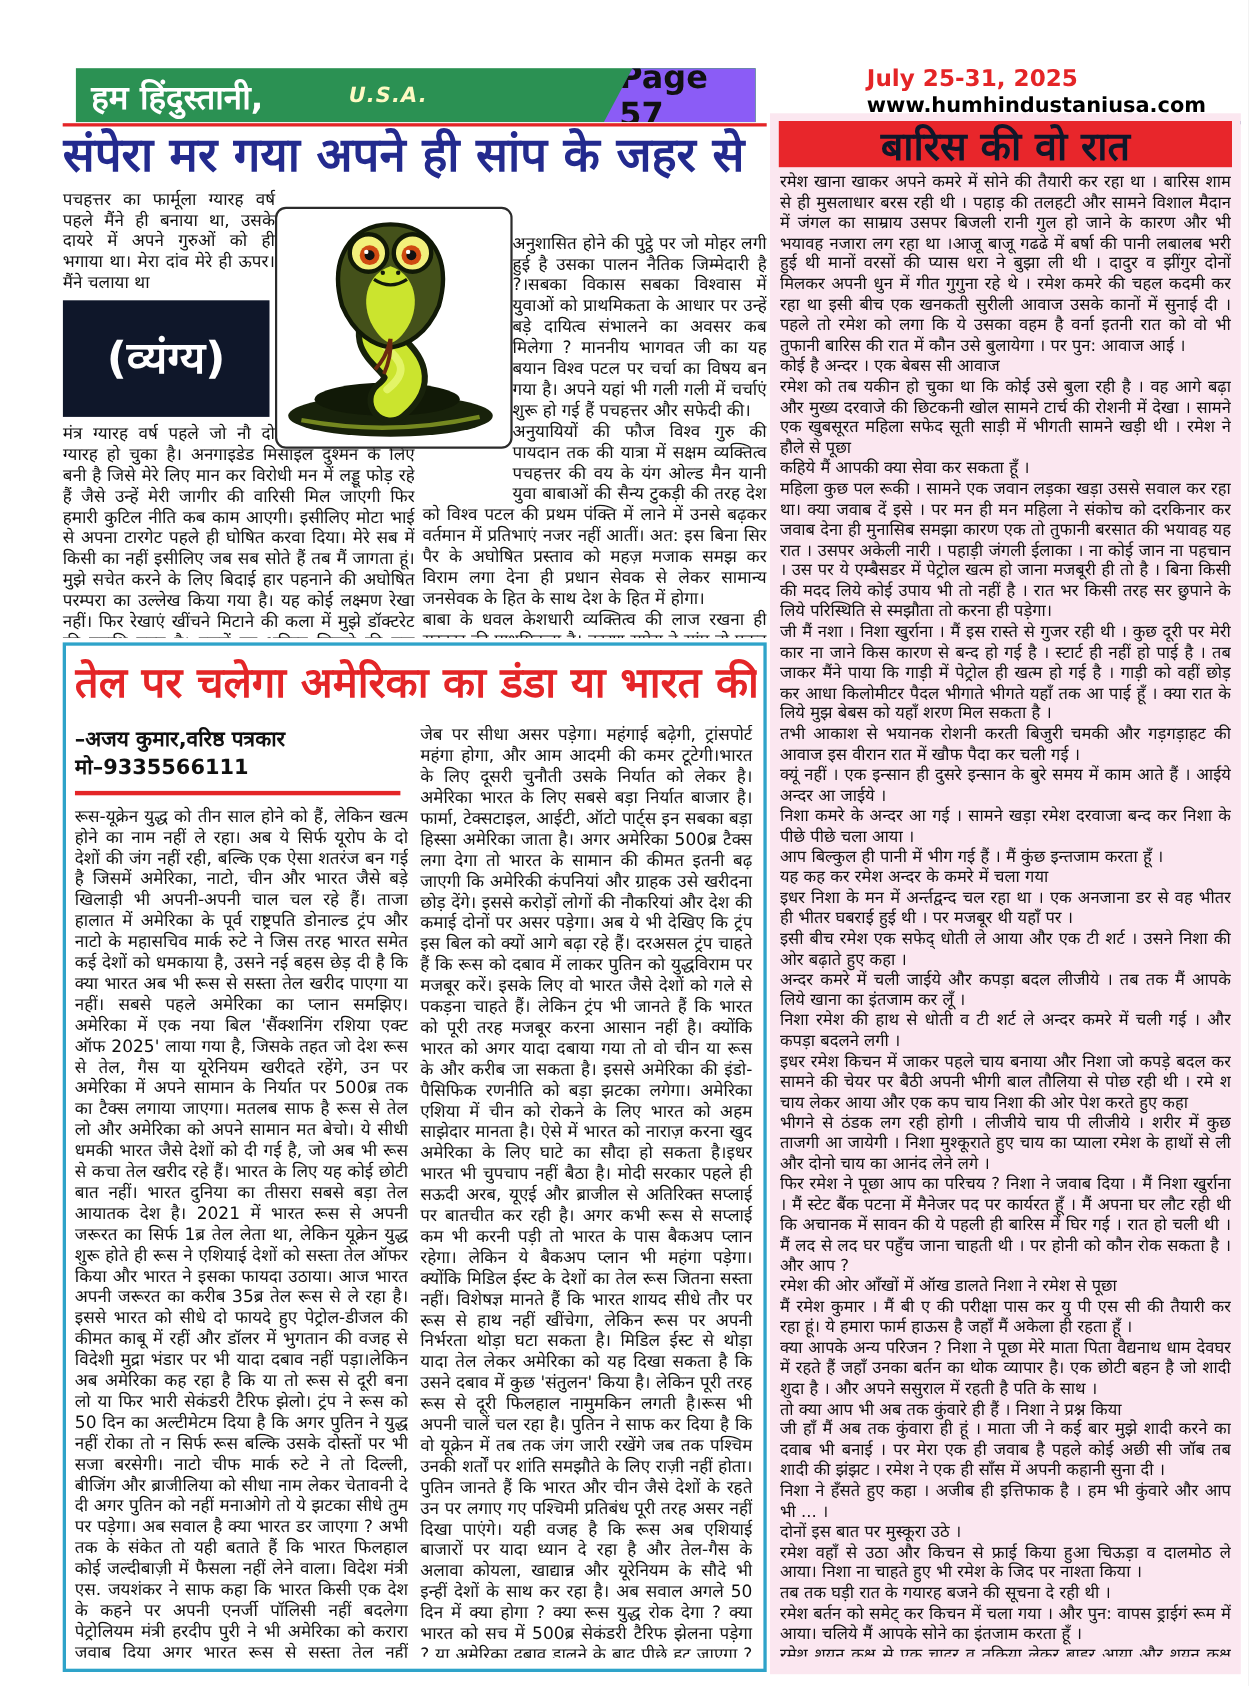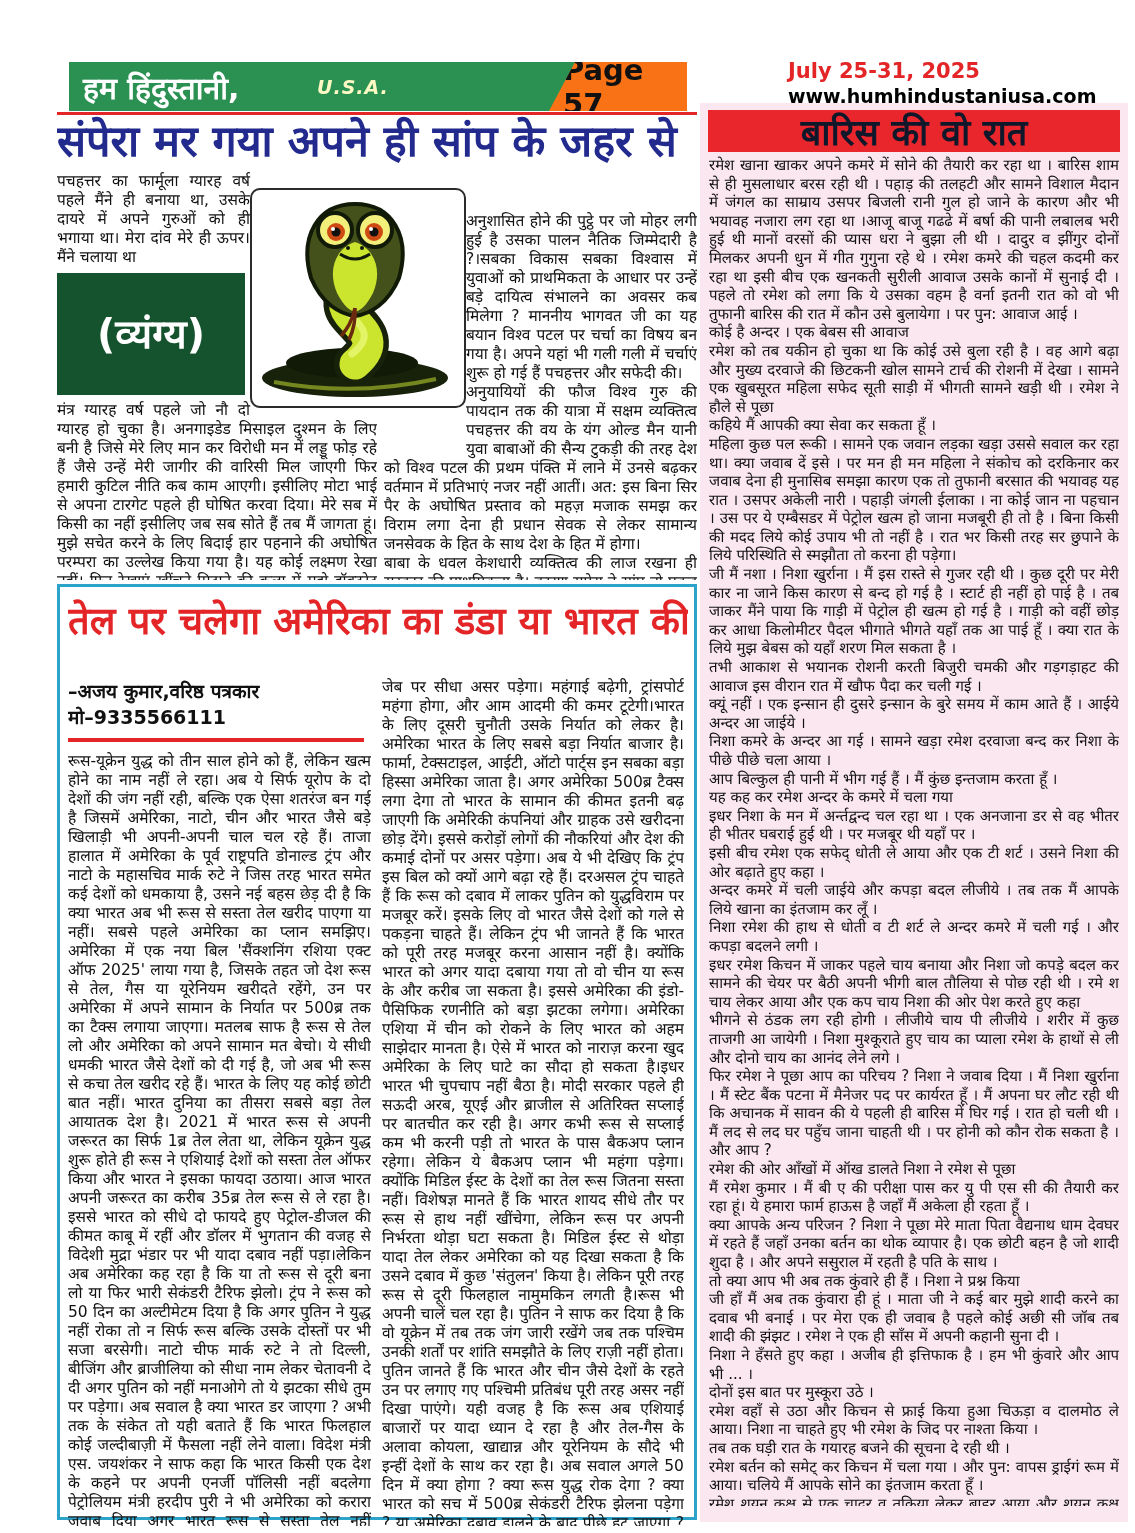--- a/index.html
+++ b/index.html
@@ -10,7 +10,7 @@
   .masthead{position:absolute;left:57px;top:62px;width:618px;height:49px;background:#2b9153;margin-left:12px;}
   .mast-title{position:absolute;left:14px;top:5px;font-size:30px;font-weight:bold;color:#fff;}
   .mast-usa{position:absolute;left:248px;top:14px;font-size:19px;font-weight:bold;font-style:italic;color:#fef9c3;letter-spacing:1px;}
-  .page-flag{position:absolute;right:0;top:0;height:49px;width:138px;background:#f97316;
+  .page-flag{position:absolute;right:0;top:0;height:49px;width:138px;background:#8b5cf6;
              clip-path:polygon(26px 0,100% 0,100% 100%,0 100%);display:flex;align-items:center;justify-content:center;}
   .page-flag span{font-size:29px;font-weight:bold;color:#111;padding-left:14px;}
   .header-rule{position:absolute;left:57px;top:112px;width:640px;height:3px;background:#e42527;}

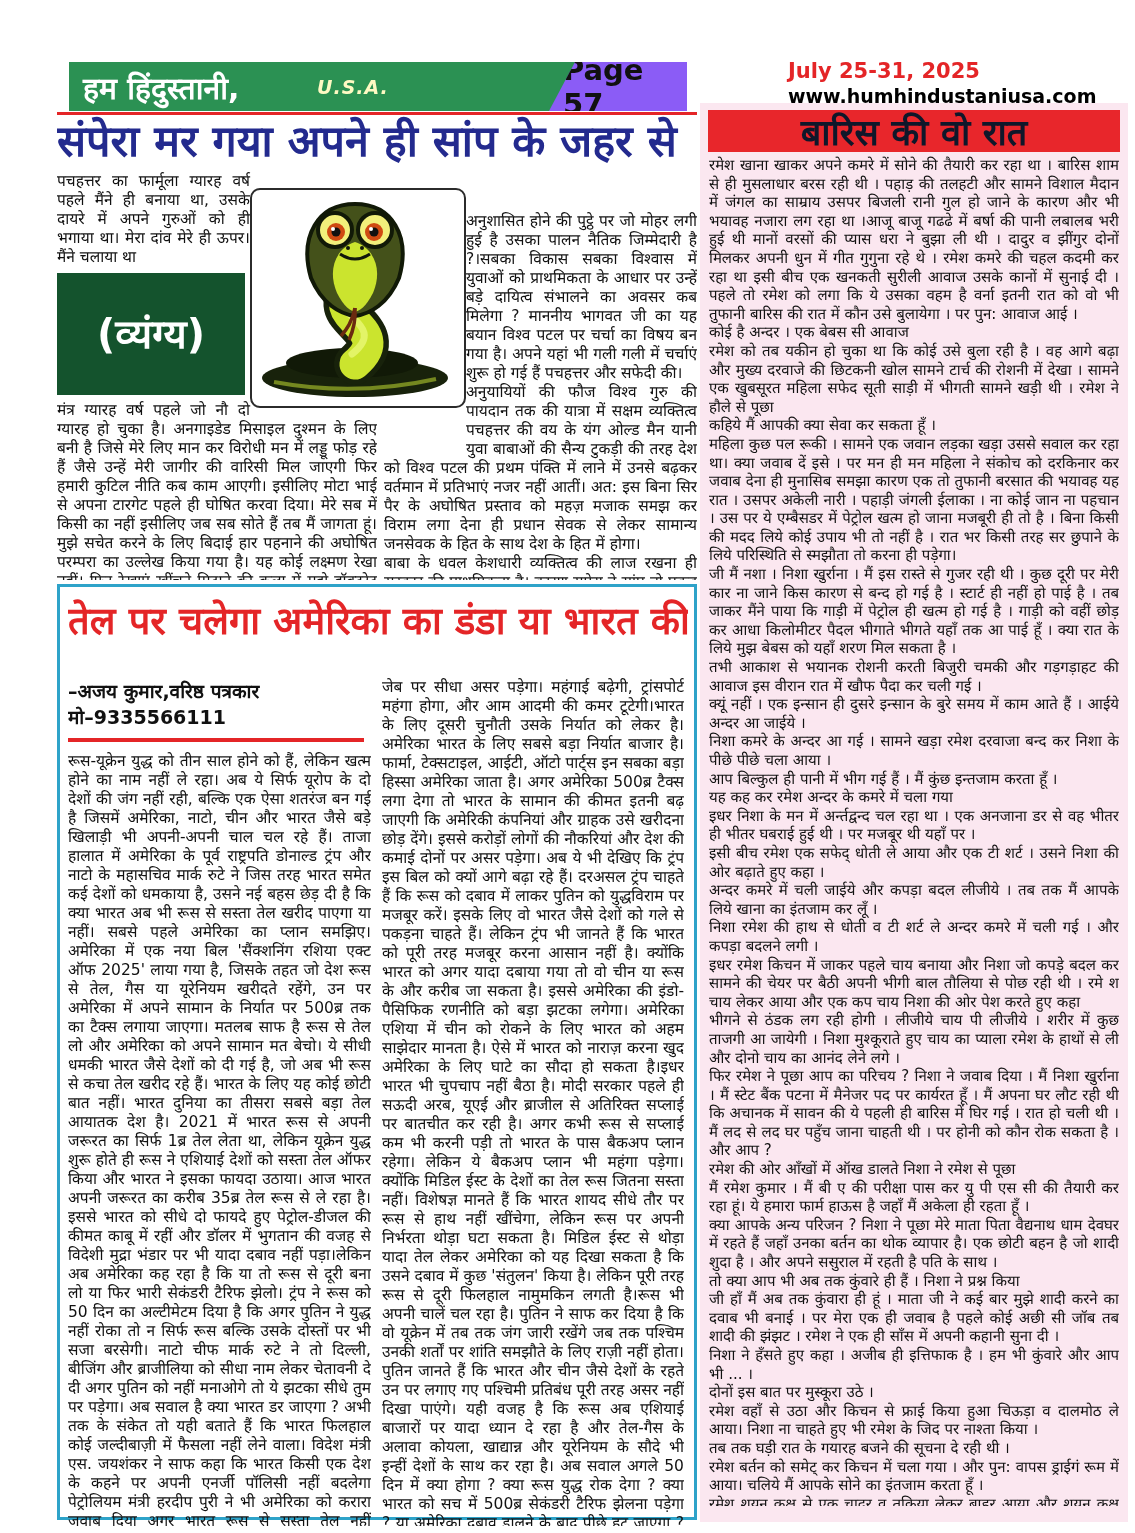--- a/index.html
+++ b/index.html
@@ -30,7 +30,7 @@
   .spacer-r{float:right;width:127px;height:232px;}
   .spacer-l{float:left;width:82px;height:232px;}
   .prewrap{white-space:pre-line;}
-  .vyangya{width:188px;height:122px;background:#14532d;margin:6px 0;display:flex;align-items:center;justify-content:center;}
+  .vyangya{width:188px;height:106px;background:#0f172a;margin:6px 0;display:flex;align-items:center;justify-content:center;}
   .vyangya span{color:#fff;font-weight:bold;font-size:40px;}
   .snake-box{position:absolute;left:193px;top:16px;width:212px;height:216px;background:#fff;
              border:2px solid #2b2b2b;border-radius:10px;z-index:3;overflow:hidden;}

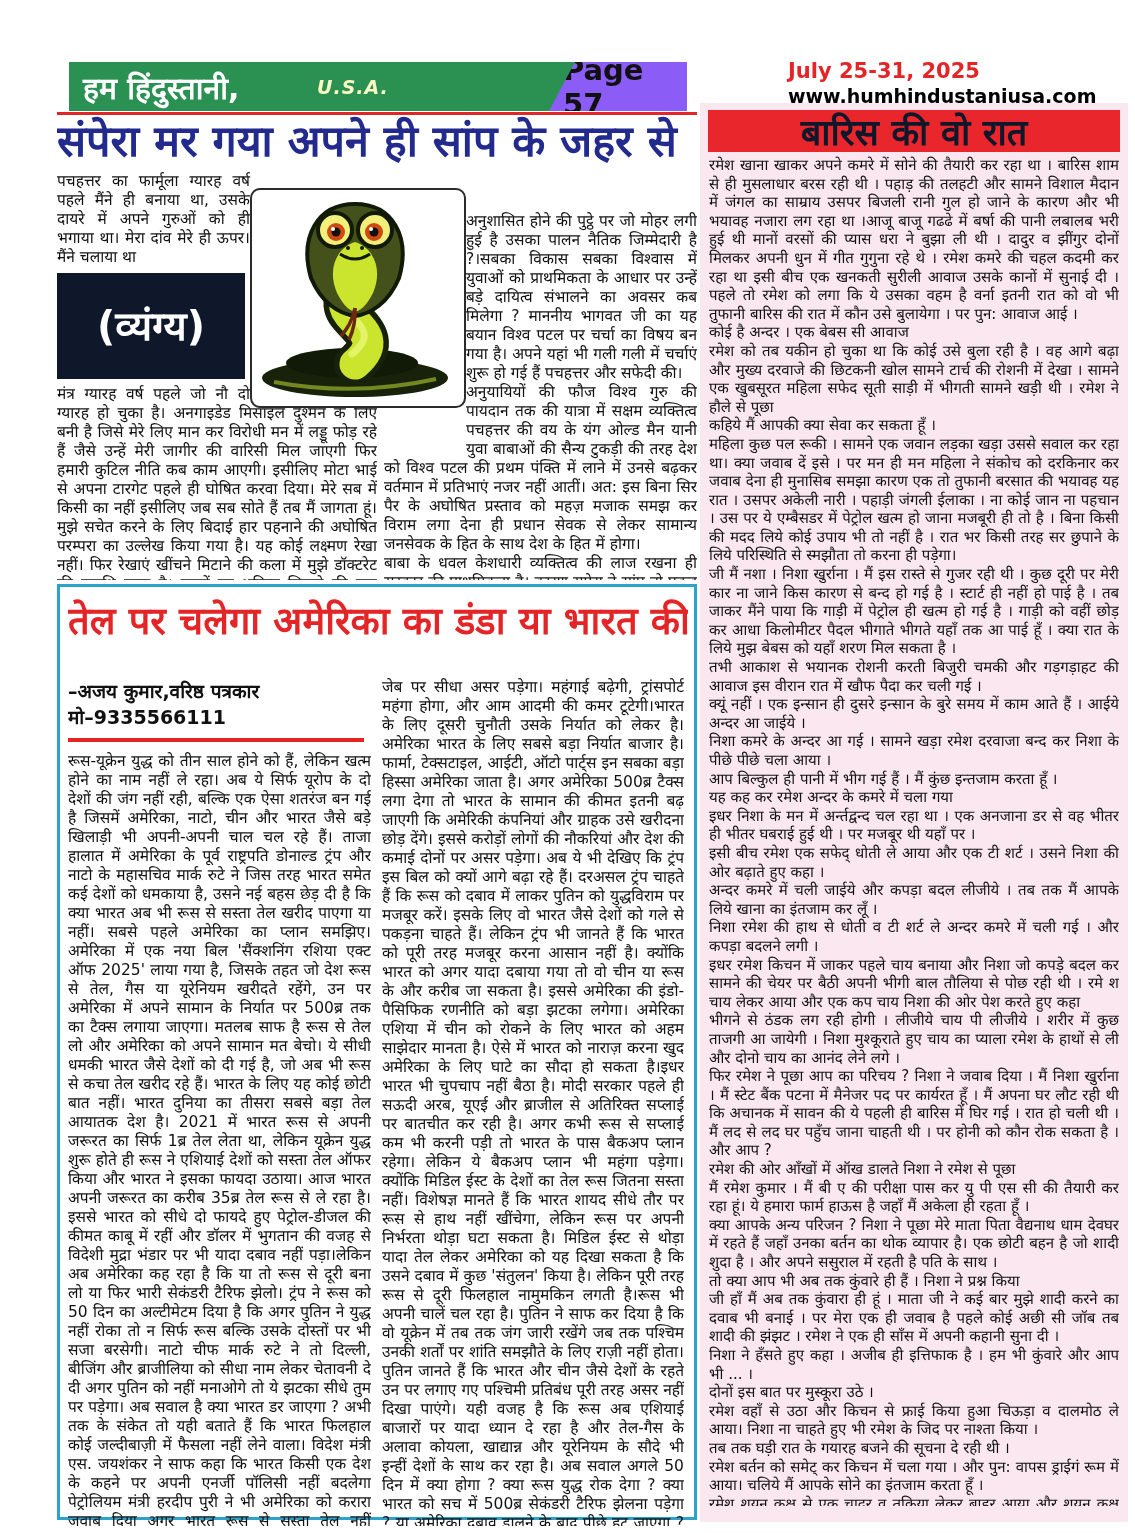--- a/index.html
+++ b/index.html
@@ -39,7 +39,7 @@
   .a2-box{position:absolute;left:57px;top:584px;width:634px;height:930px;border:3px solid #2ea3c9;background:#fff;}
   .a2-headline{position:absolute;left:8px;top:4px;width:620px;height:60px;font-size:38px;font-weight:bold;
                color:#e42527;line-height:60px;white-space:nowrap;overflow:hidden;}
-  .a2col{position:absolute;top:72px;height:848px;overflow:hidden;text-align:justify;font-size:15.5px;line-height:19px;margin-top:19px;}
+  .a2col{position:absolute;top:72px;height:848px;overflow:hidden;text-align:justify;font-size:15.5px;line-height:19px;}
   .a2col.c1{left:8px;width:303px;}
   .a2col.c2{left:322px;width:302px;}
   .a2-byline{font-weight:bold;font-size:19px;line-height:26px;text-align:left;}

